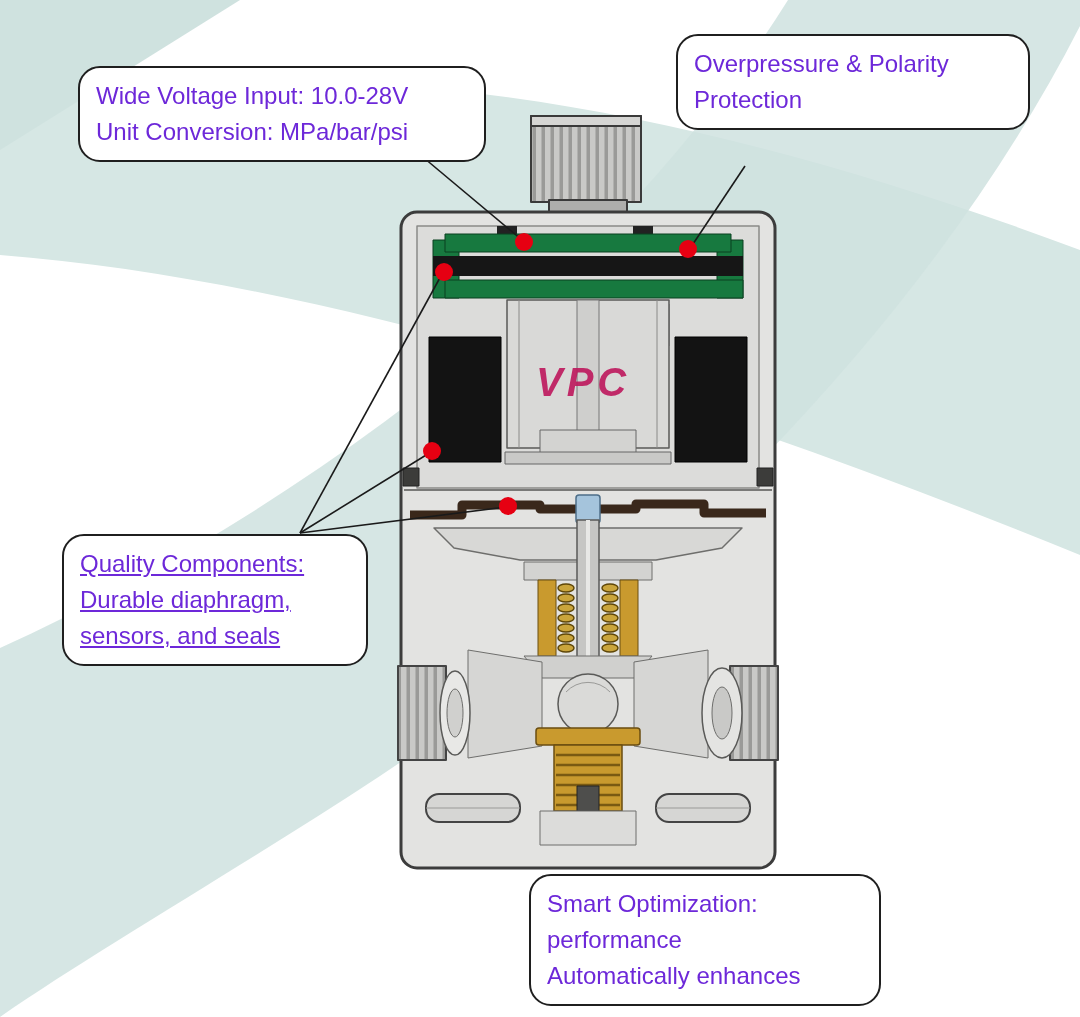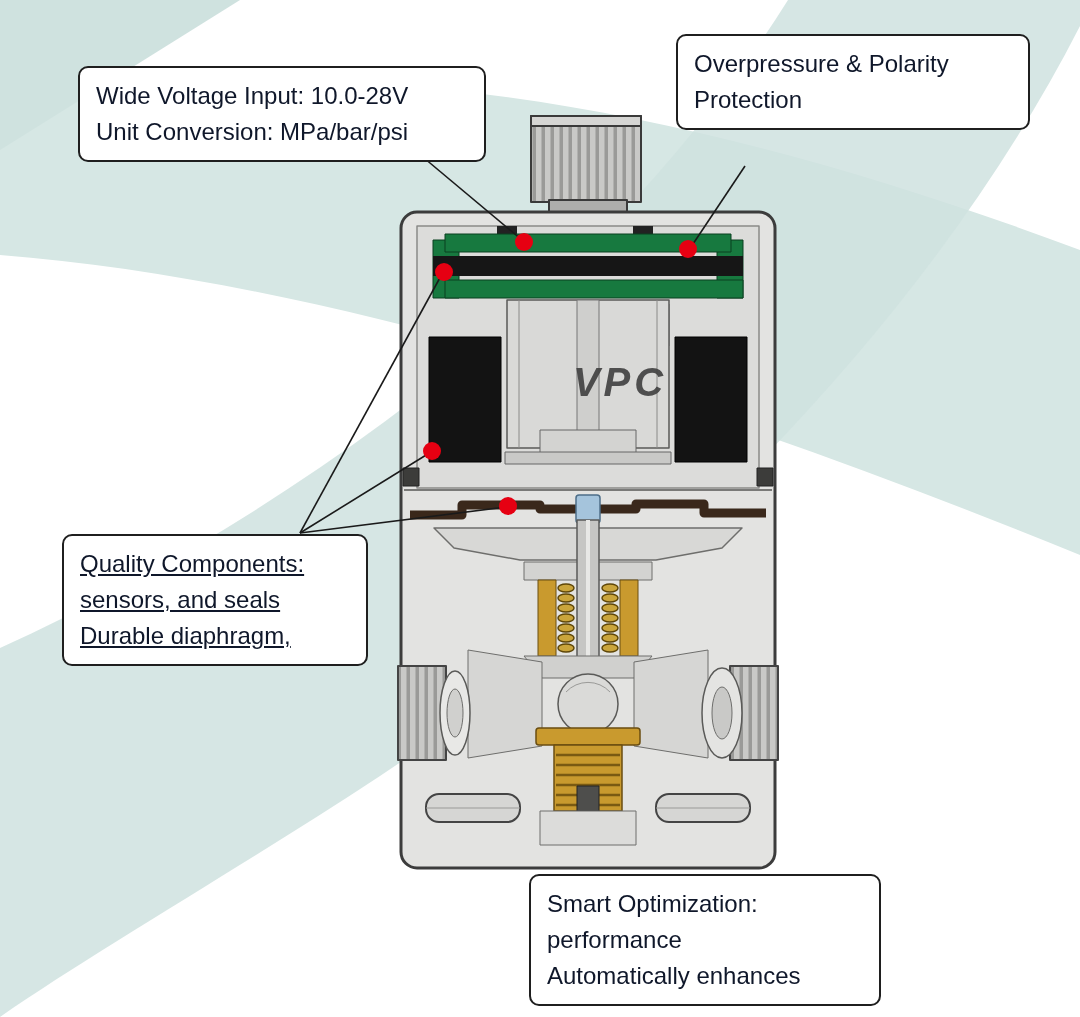--- a/index.html
+++ b/index.html
@@ -9,8 +9,8 @@
   }
   .scene{position:absolute;left:0;top:0;}
   .callout{
-    position:absolute;background:#ffffff;border:2px solid #1f1f1f;border-radius:10px;
-    padding:10px 16px;font-size:24px;line-height:1.5;color:#0f172a;white-space:nowrap;
+    position:absolute;background:#ffffff;border:2px solid #1f1f1f;border-radius:22px;
+    padding:10px 16px;font-size:24px;line-height:1.5;color:#6d28d9;white-space:nowrap;
   }
   #co-voltage{left:78px;top:66px;width:372px;}
   #co-protection{left:676px;top:34px;width:318px;}

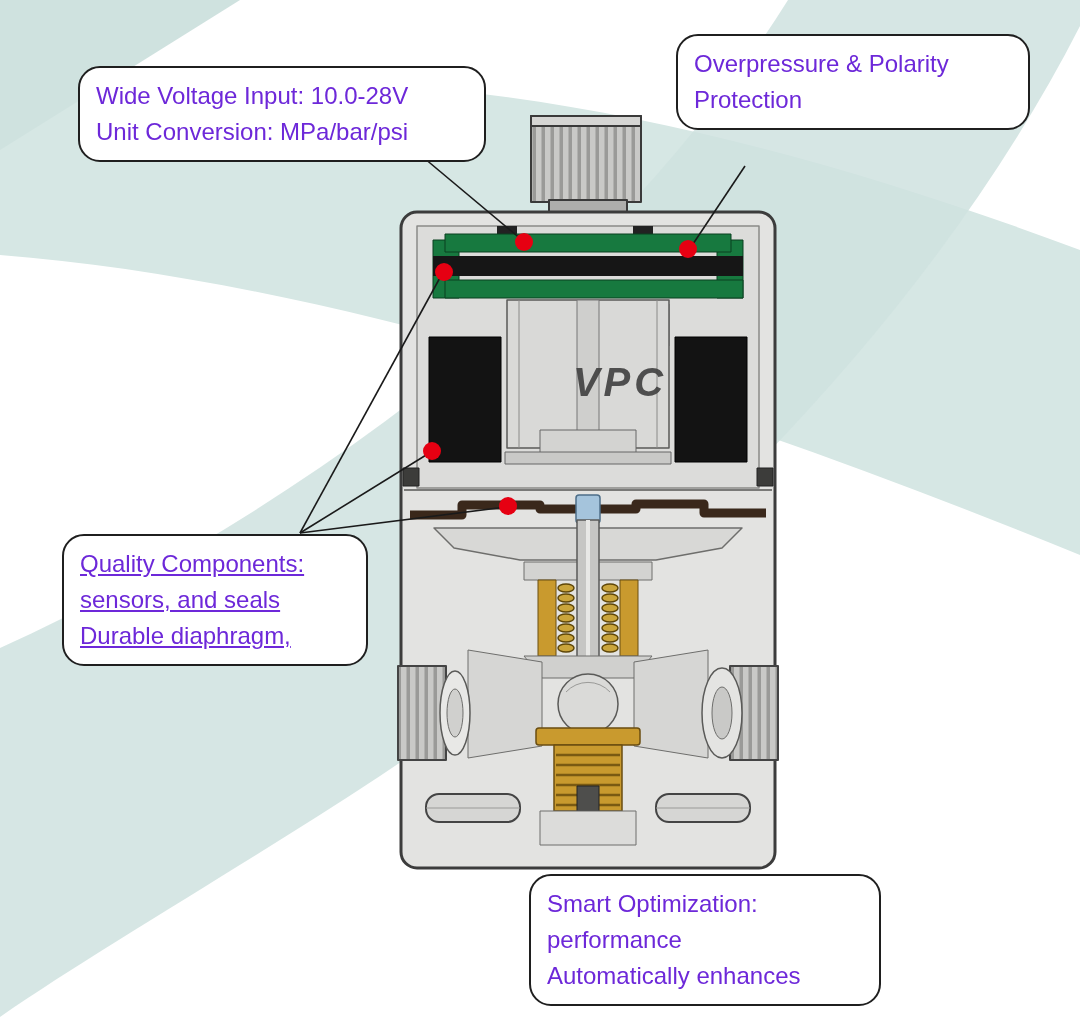--- a/index.html
+++ b/index.html
@@ -17,9 +17,9 @@
   #co-quality{left:62px;top:534px;width:270px;text-decoration:underline;}
   #co-smart{left:529px;top:874px;width:316px;}
   .watermark{
-    position:absolute;left:560px;top:360px;width:120px;text-align:center;
+    position:absolute;left:536px;top:360px;width:120px;text-align:left;
     font-size:40px;font-weight:bold;font-style:italic;letter-spacing:4px;
-    color:#404040;opacity:.9;
+    color:#be185d;opacity:.9;
   }
 </style>
 </head>

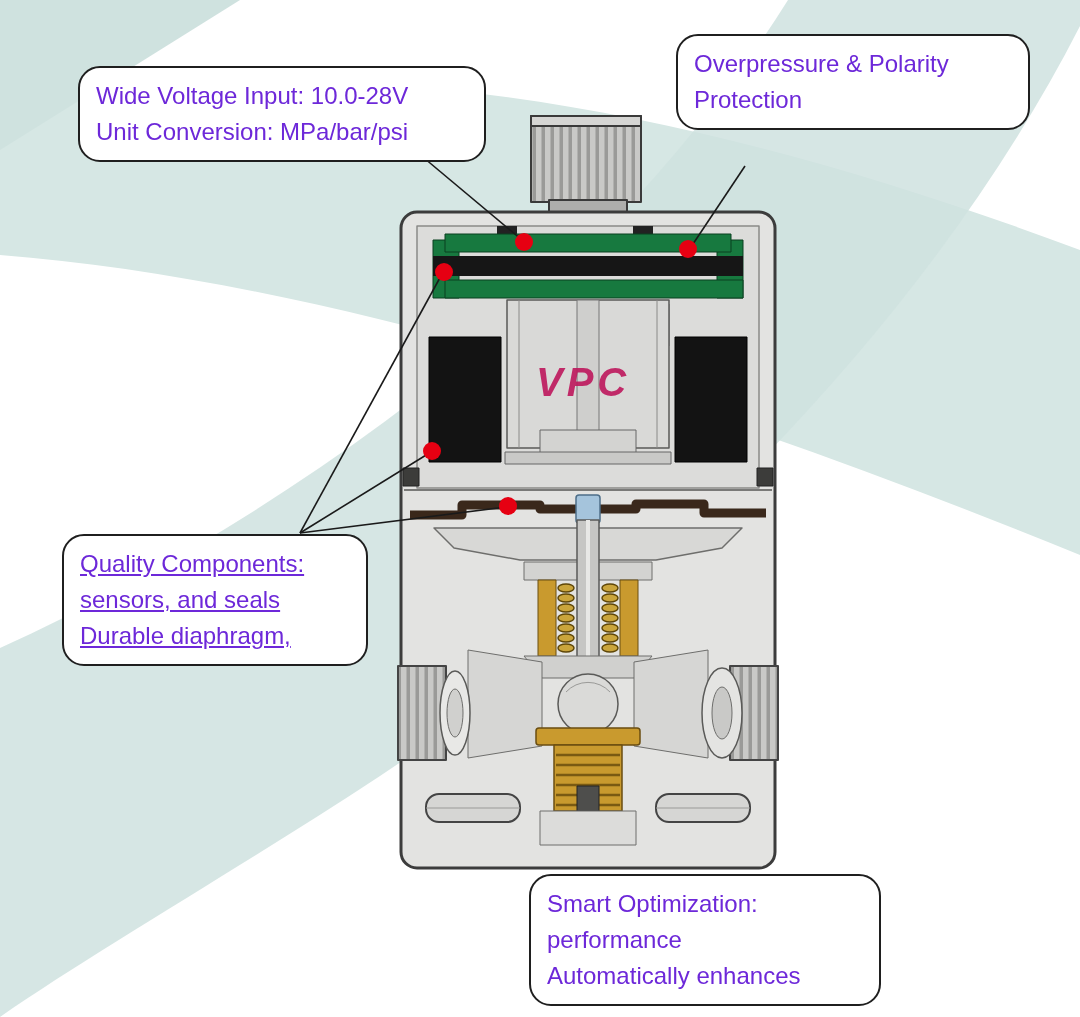--- a/index.html
+++ b/index.html
@@ -187,8 +187,8 @@
 
   <div class="callout" id="co-quality">
     <div>Quality Components:</div>
+    <div>Durable diaphragm,</div>
     <div>sensors, and seals</div>
-    <div>Durable diaphragm,</div>
   </div>
 
   <div class="callout" id="co-smart">

